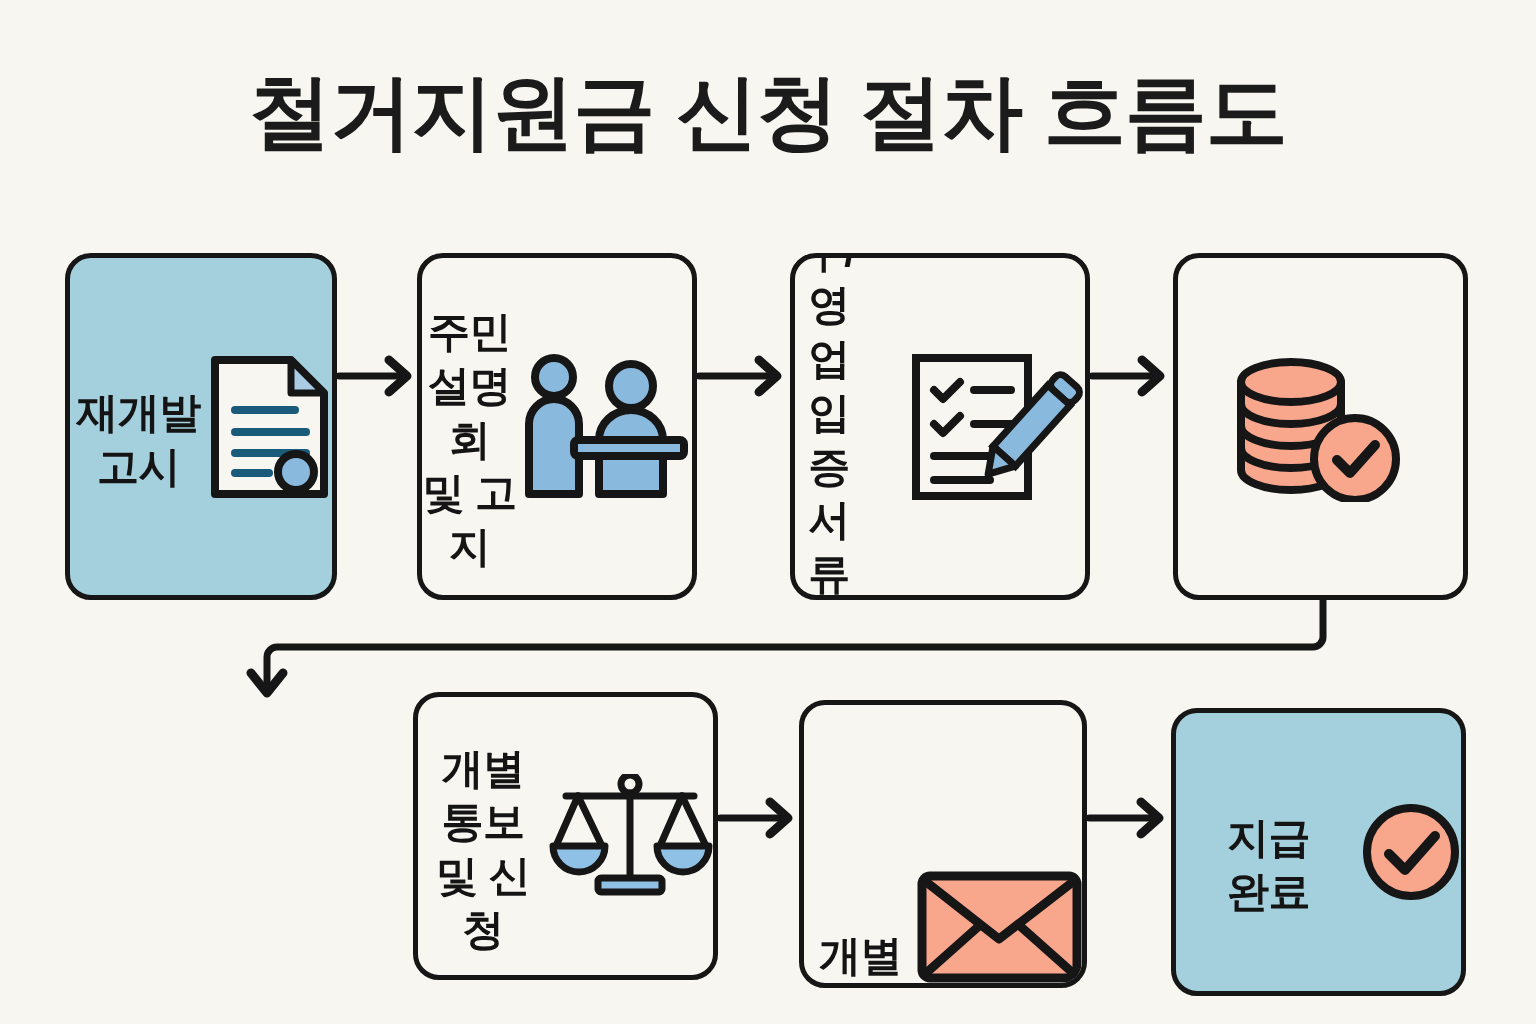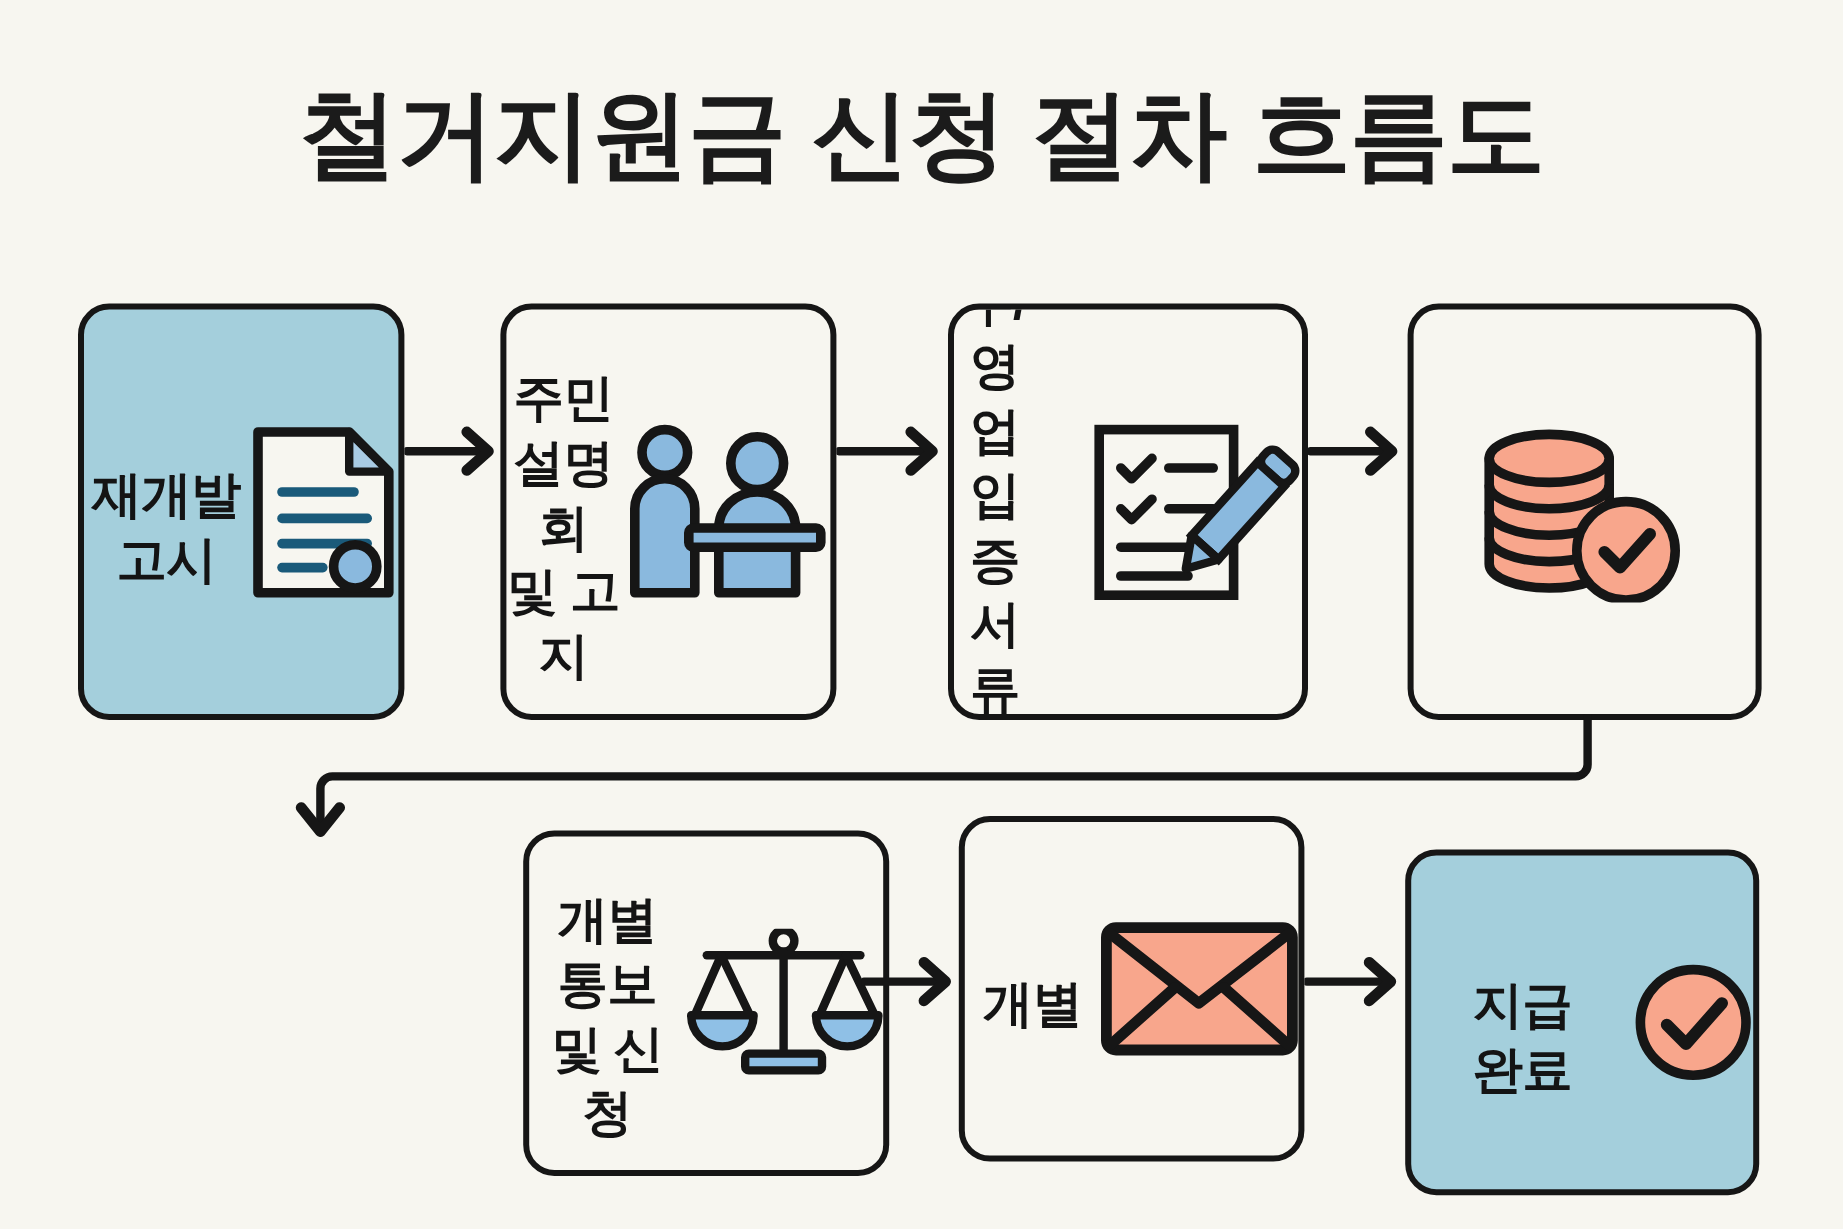--- a/index.html
+++ b/index.html
@@ -144,7 +144,7 @@
     </div>
   </div>
 
-  <div class="node" style="left:436px; top:692px; width:305px; height:288px;font-family:Liberation Serif, serif;">
+  <div class="node" style="left:413px; top:692px; width:305px; height:288px;">
     <div class="node-label">개별 통보
 및 신청</div>
     <div class="node-icon">

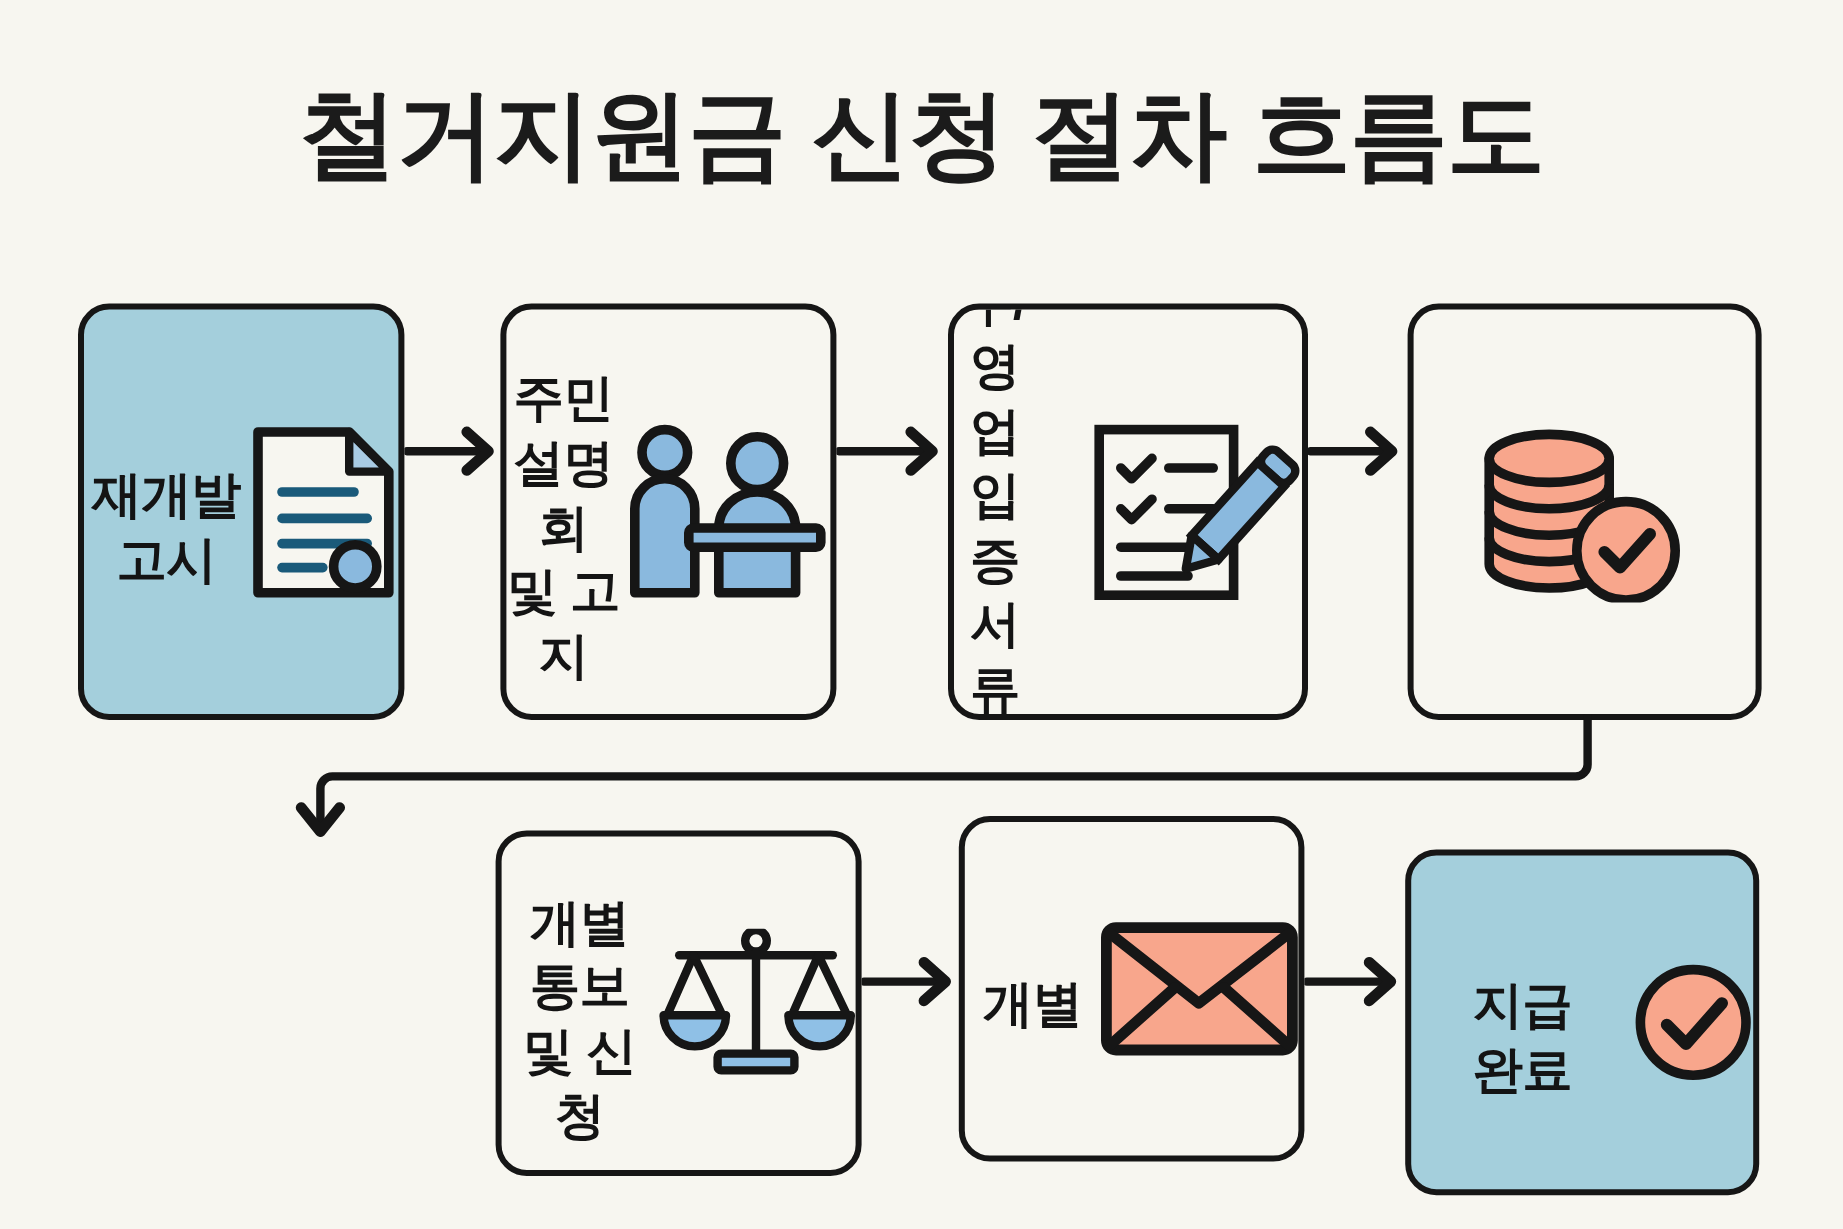--- a/index.html
+++ b/index.html
@@ -163,7 +163,7 @@
     </div>
   </div>
 
-  <div class="node" style="left:799px; top:680px; width:288px; height:288px;">
+  <div class="node" style="left:799px; top:700px; width:288px; height:288px;align-items:flex-end;">
     <div class="node-label">개별</div>
     <div class="node-icon">
       <svg width="165" height="112" viewBox="0 0 165 112">

